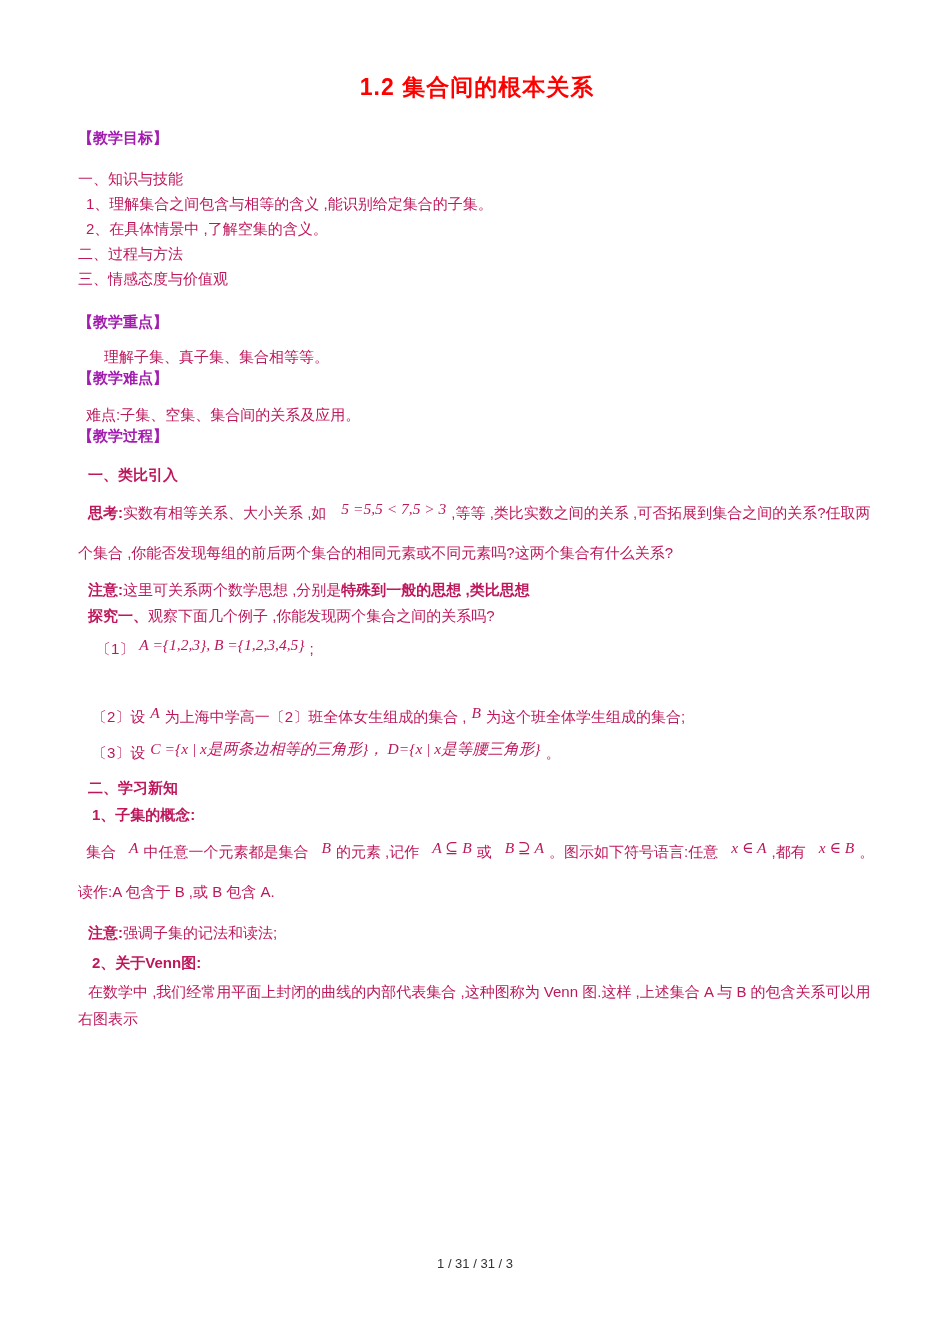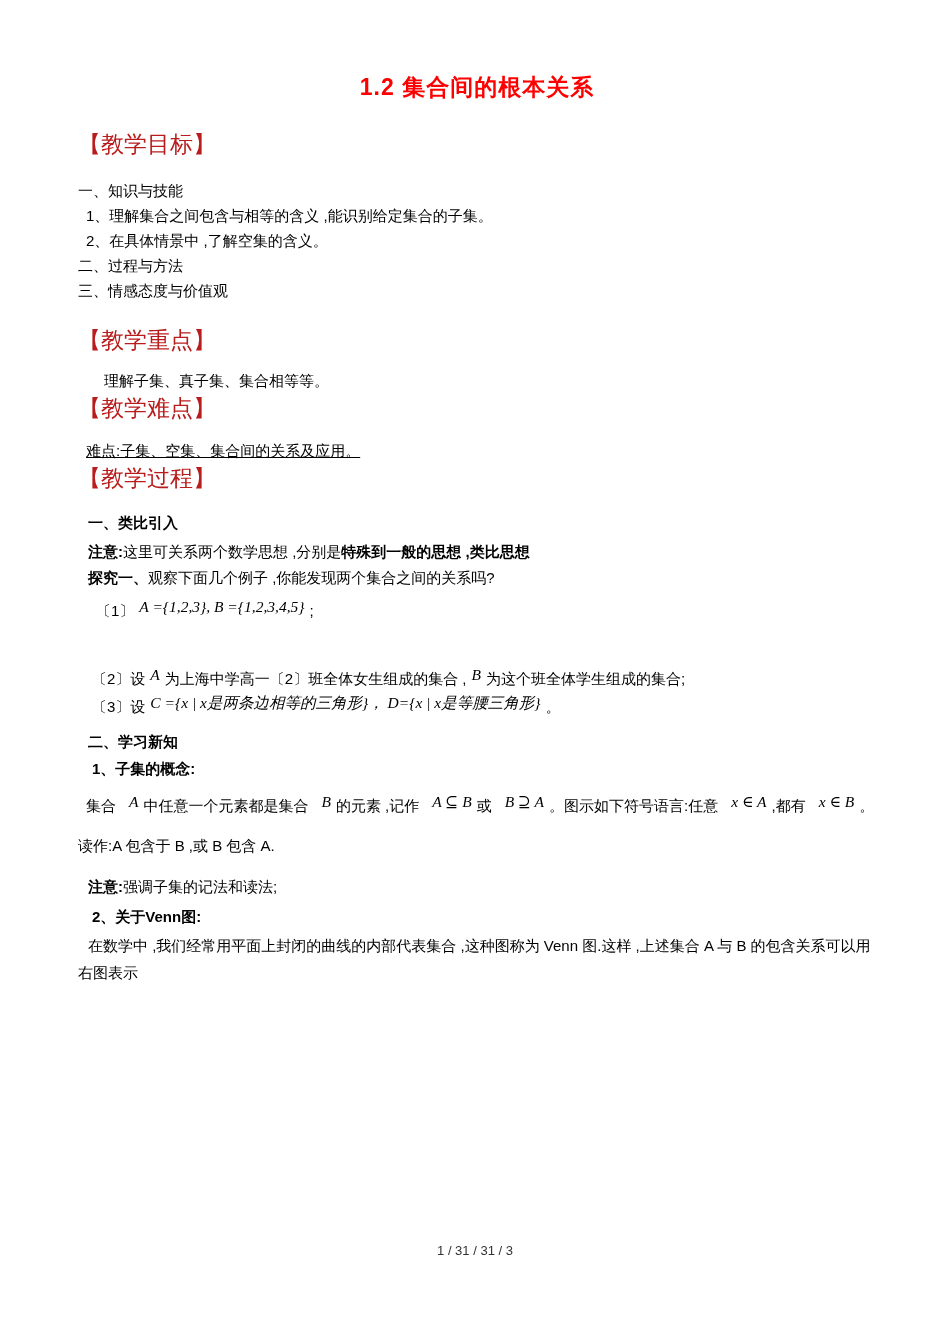--- a/index.html
+++ b/index.html
@@ -24,9 +24,9 @@
   }
 
   .h1 {
-    font-size: 23px;
-    font-weight: normal;
-    color: #b91c1c;
+    font-size: 15px;
+    font-weight: bold;
+    color: #a21caf;
   }
   .mt-heading { margin-top: 26px; }
 

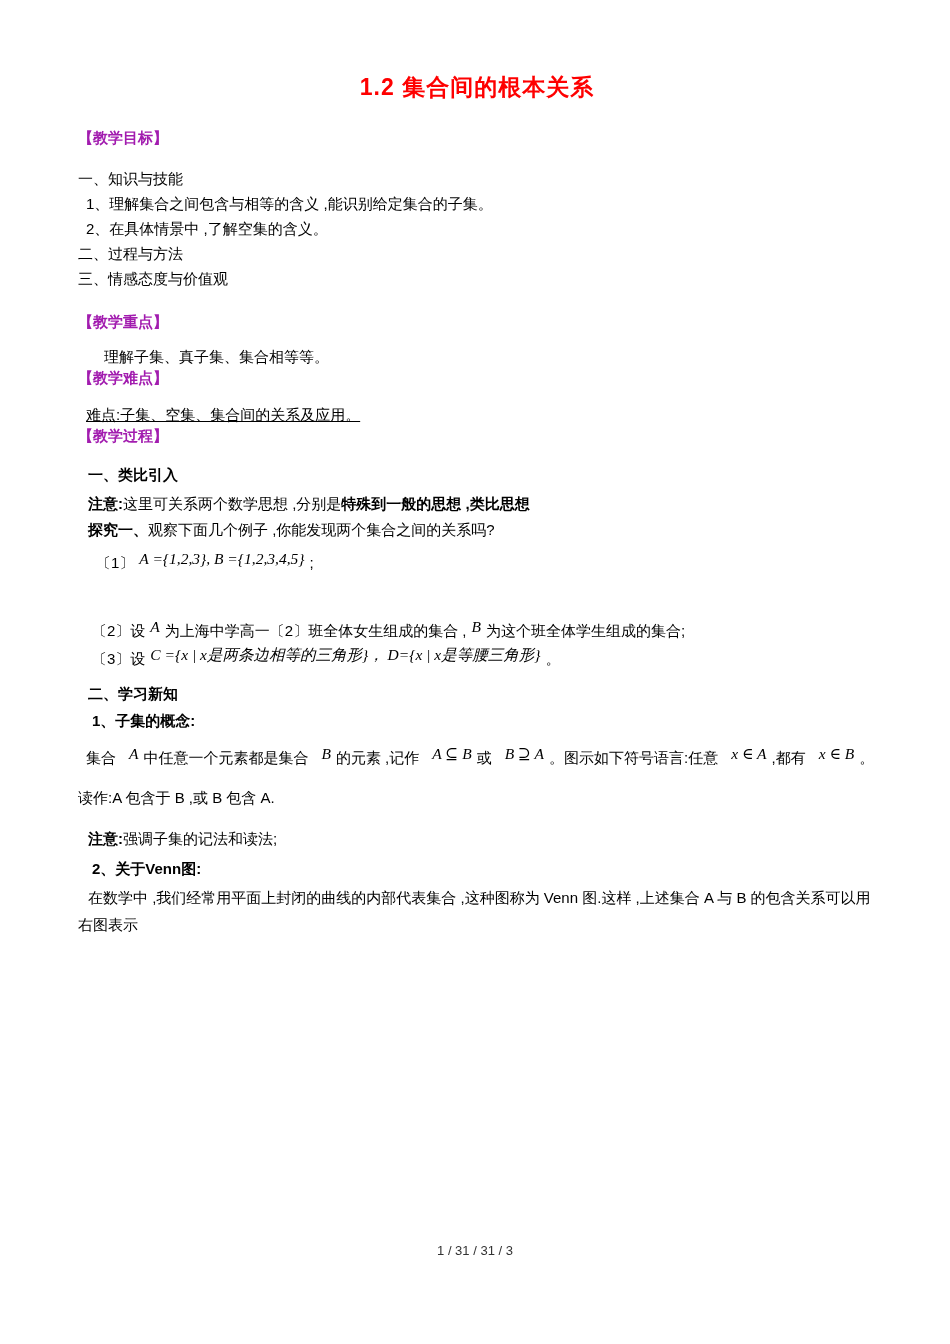--- a/index.html
+++ b/index.html
@@ -33,7 +33,7 @@
   .line, .p {
     font-size: 15px;
     line-height: 25px;
-    color: #000000;
+    color: #be185d;
   }
   .list { margin-top: 18px; }
   .li-ind { padding-left: 8px; }

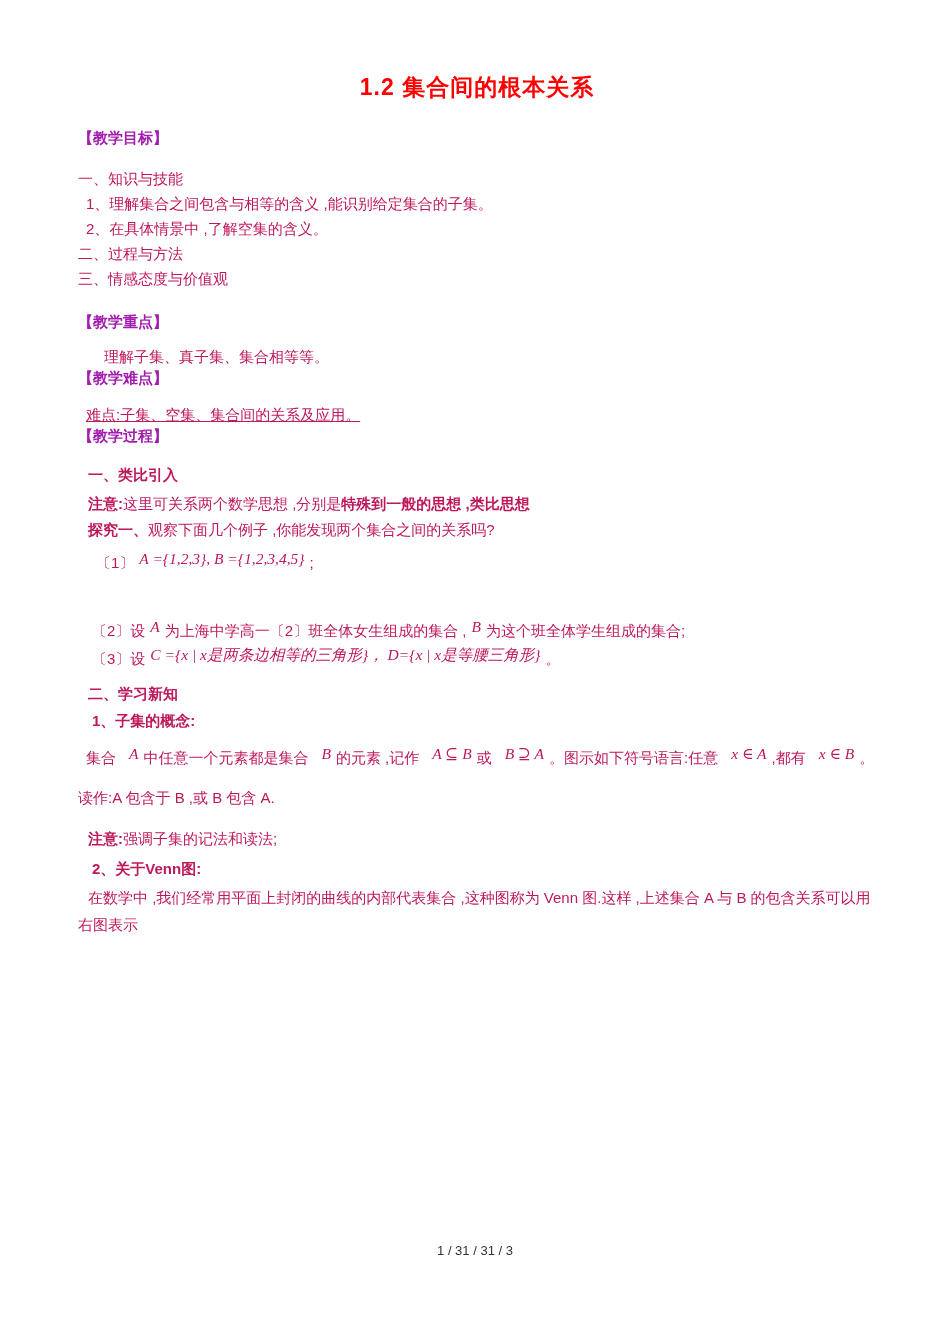--- a/index.html
+++ b/index.html
@@ -39,7 +39,7 @@
   .li-ind { padding-left: 8px; }
   .ti-8 { text-indent: 8px; }
   .ti-10 { text-indent: 10px; }
-  .pl-8  { padding-left: 8px; text-decoration: underline; }
+  .pl-8  { padding-left: 8px; }
   .pl-10 { padding-left: 10px; }
   .pl-14 { padding-left: 14px; }
   .pl-18 { padding-left: 18px; }

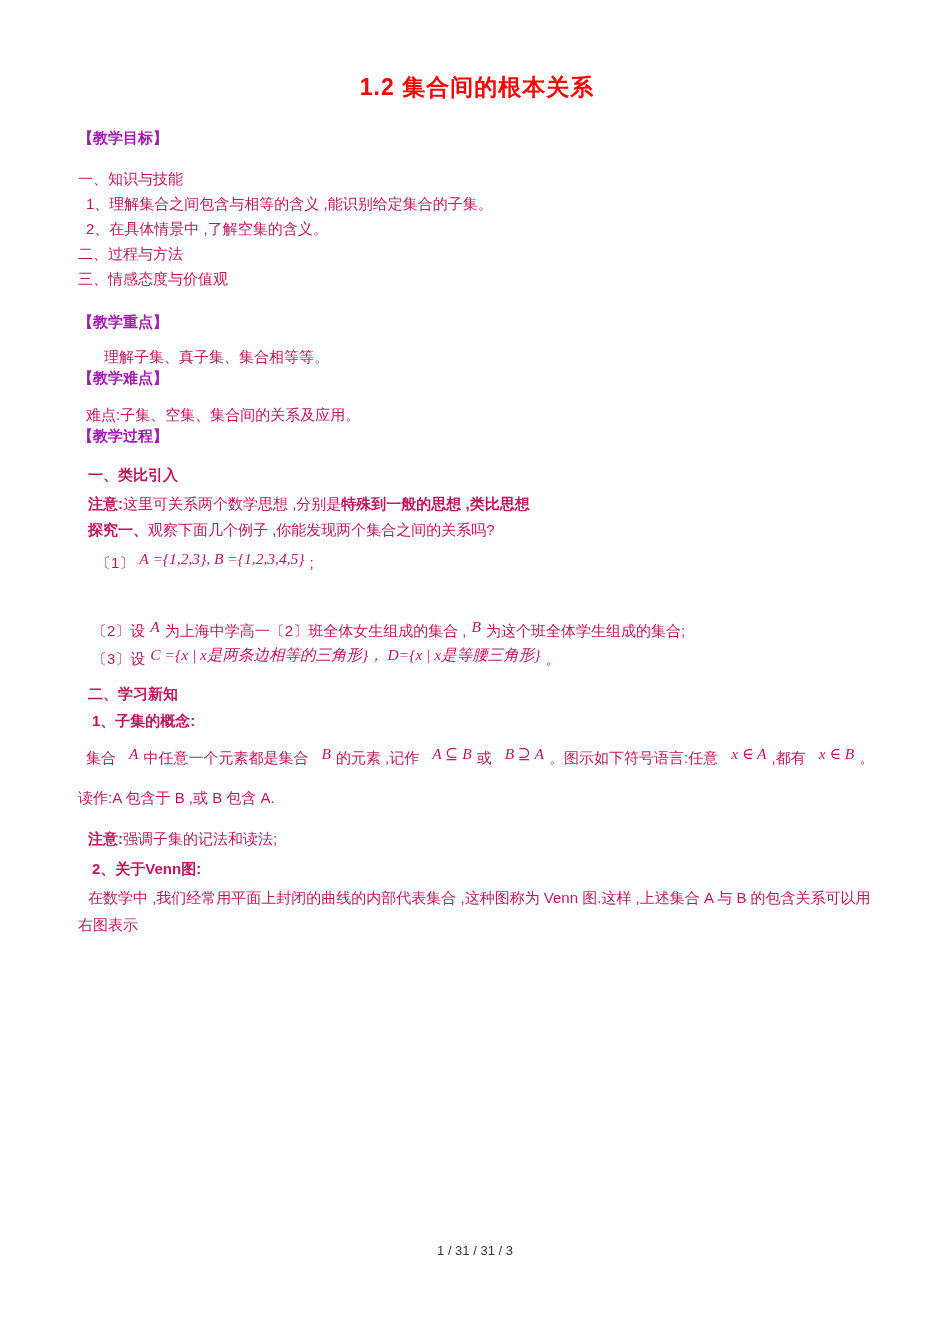--- a/index.html
+++ b/index.html
@@ -112,6 +112,7 @@
 
     <p class="p bold mt-16 pl-10">一、类比引入</p>
 
+    <p class="p lh-40 mt-6 ti-10"><span class="bold">思考:</span><span>实数有相等关系、大小关系 ,如</span><span class="math raised">5 =5,5 &lt; 7,5 &gt; 3</span><span>,等等 ,类比实数之间的关系 ,可否拓展到集合之间的关系?任取两个集合 ,你能否发现每组的前后两个集合的相同元素或不同元素吗?这两个集合有什么关系?</span></p>
 
     <p class="p lh-26 mt-4 ti-10"><span class="bold">注意:</span><span>这里可关系两个数学思想 ,分别是</span><span class="bold">特殊到一般的思想 ,类比思想</span></p>
 

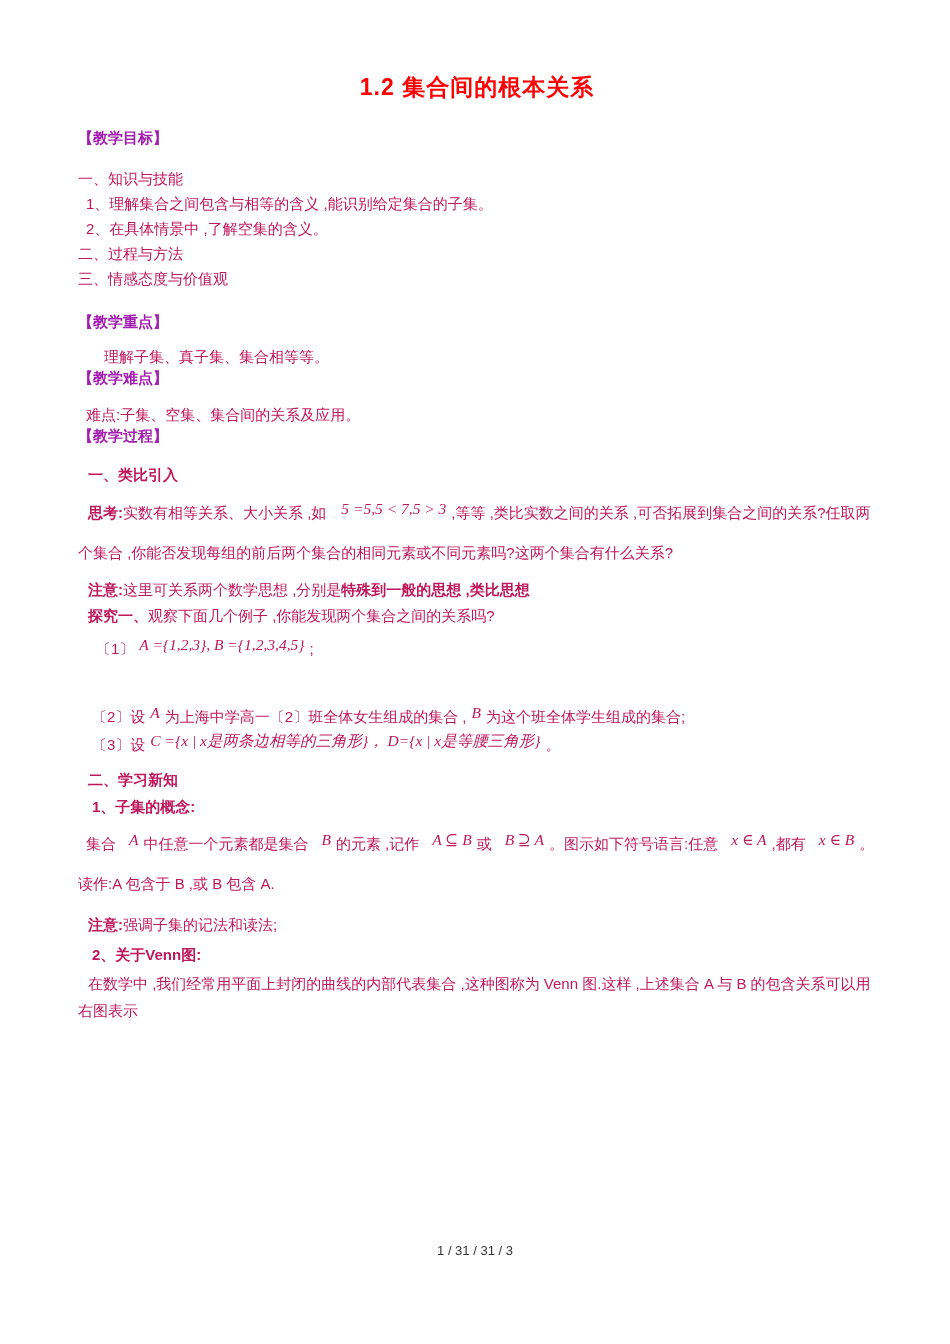--- a/index.html
+++ b/index.html
@@ -65,7 +65,7 @@
   .mt-2  { margin-top: 2px; }
   .mt-4  { margin-top: 4px; }
   .mt-6  { margin-top: 6px; }
-  .mt-8  { }
+  .mt-8  { margin-top: 8px; }
   .mt-12 { margin-top: 12px; }
   .mt-14 { margin-top: 14px; }
   .mt-16 { margin-top: 16px; }

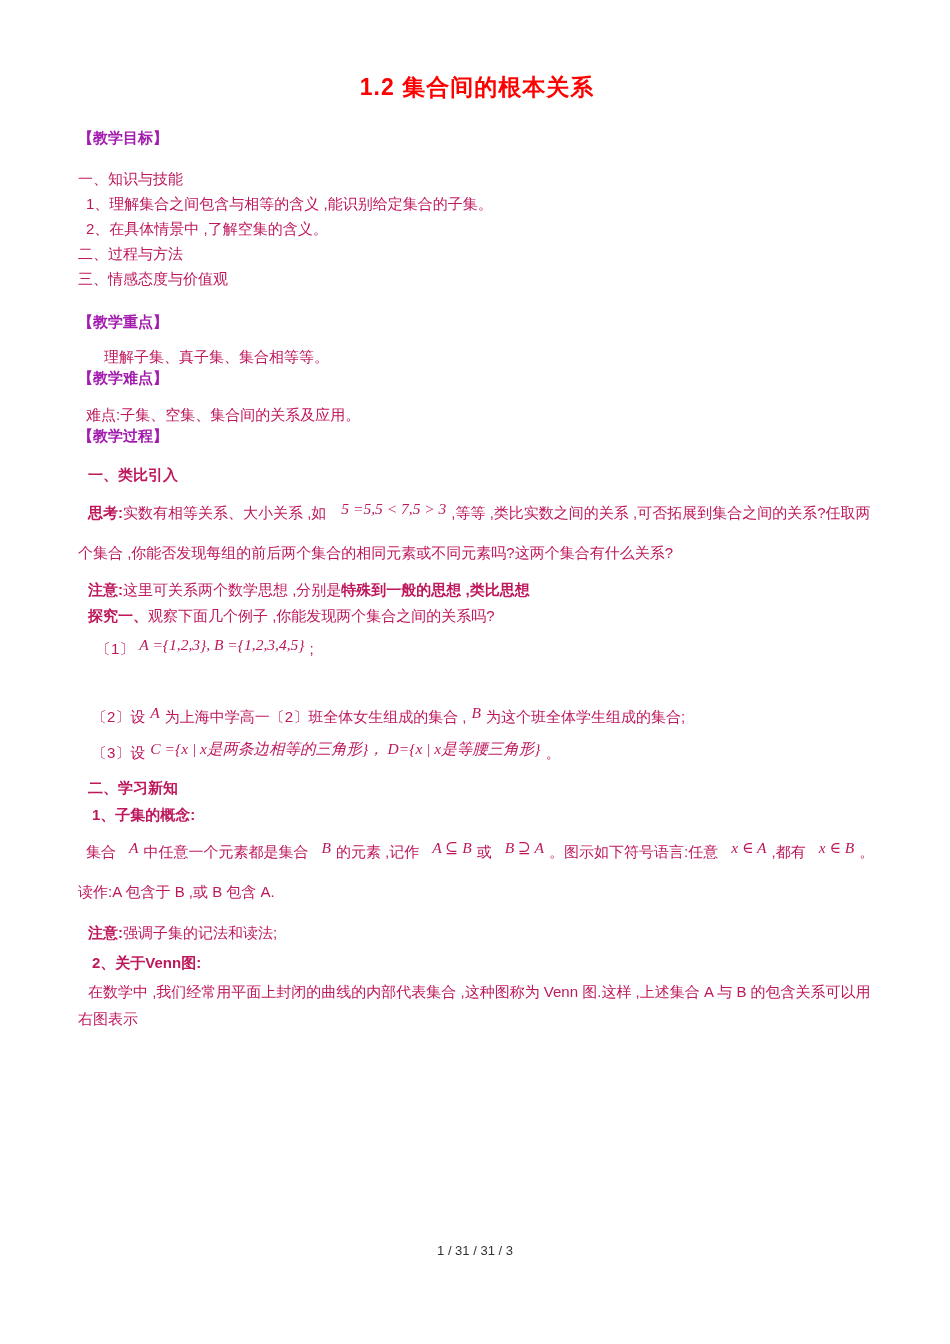--- a/index.html
+++ b/index.html
@@ -76,7 +76,7 @@
 
   .footer {
     position: absolute;
-    bottom: 81px;
+    bottom: 68px;
     left: 0;
     width: 100%;
     text-align: center;

